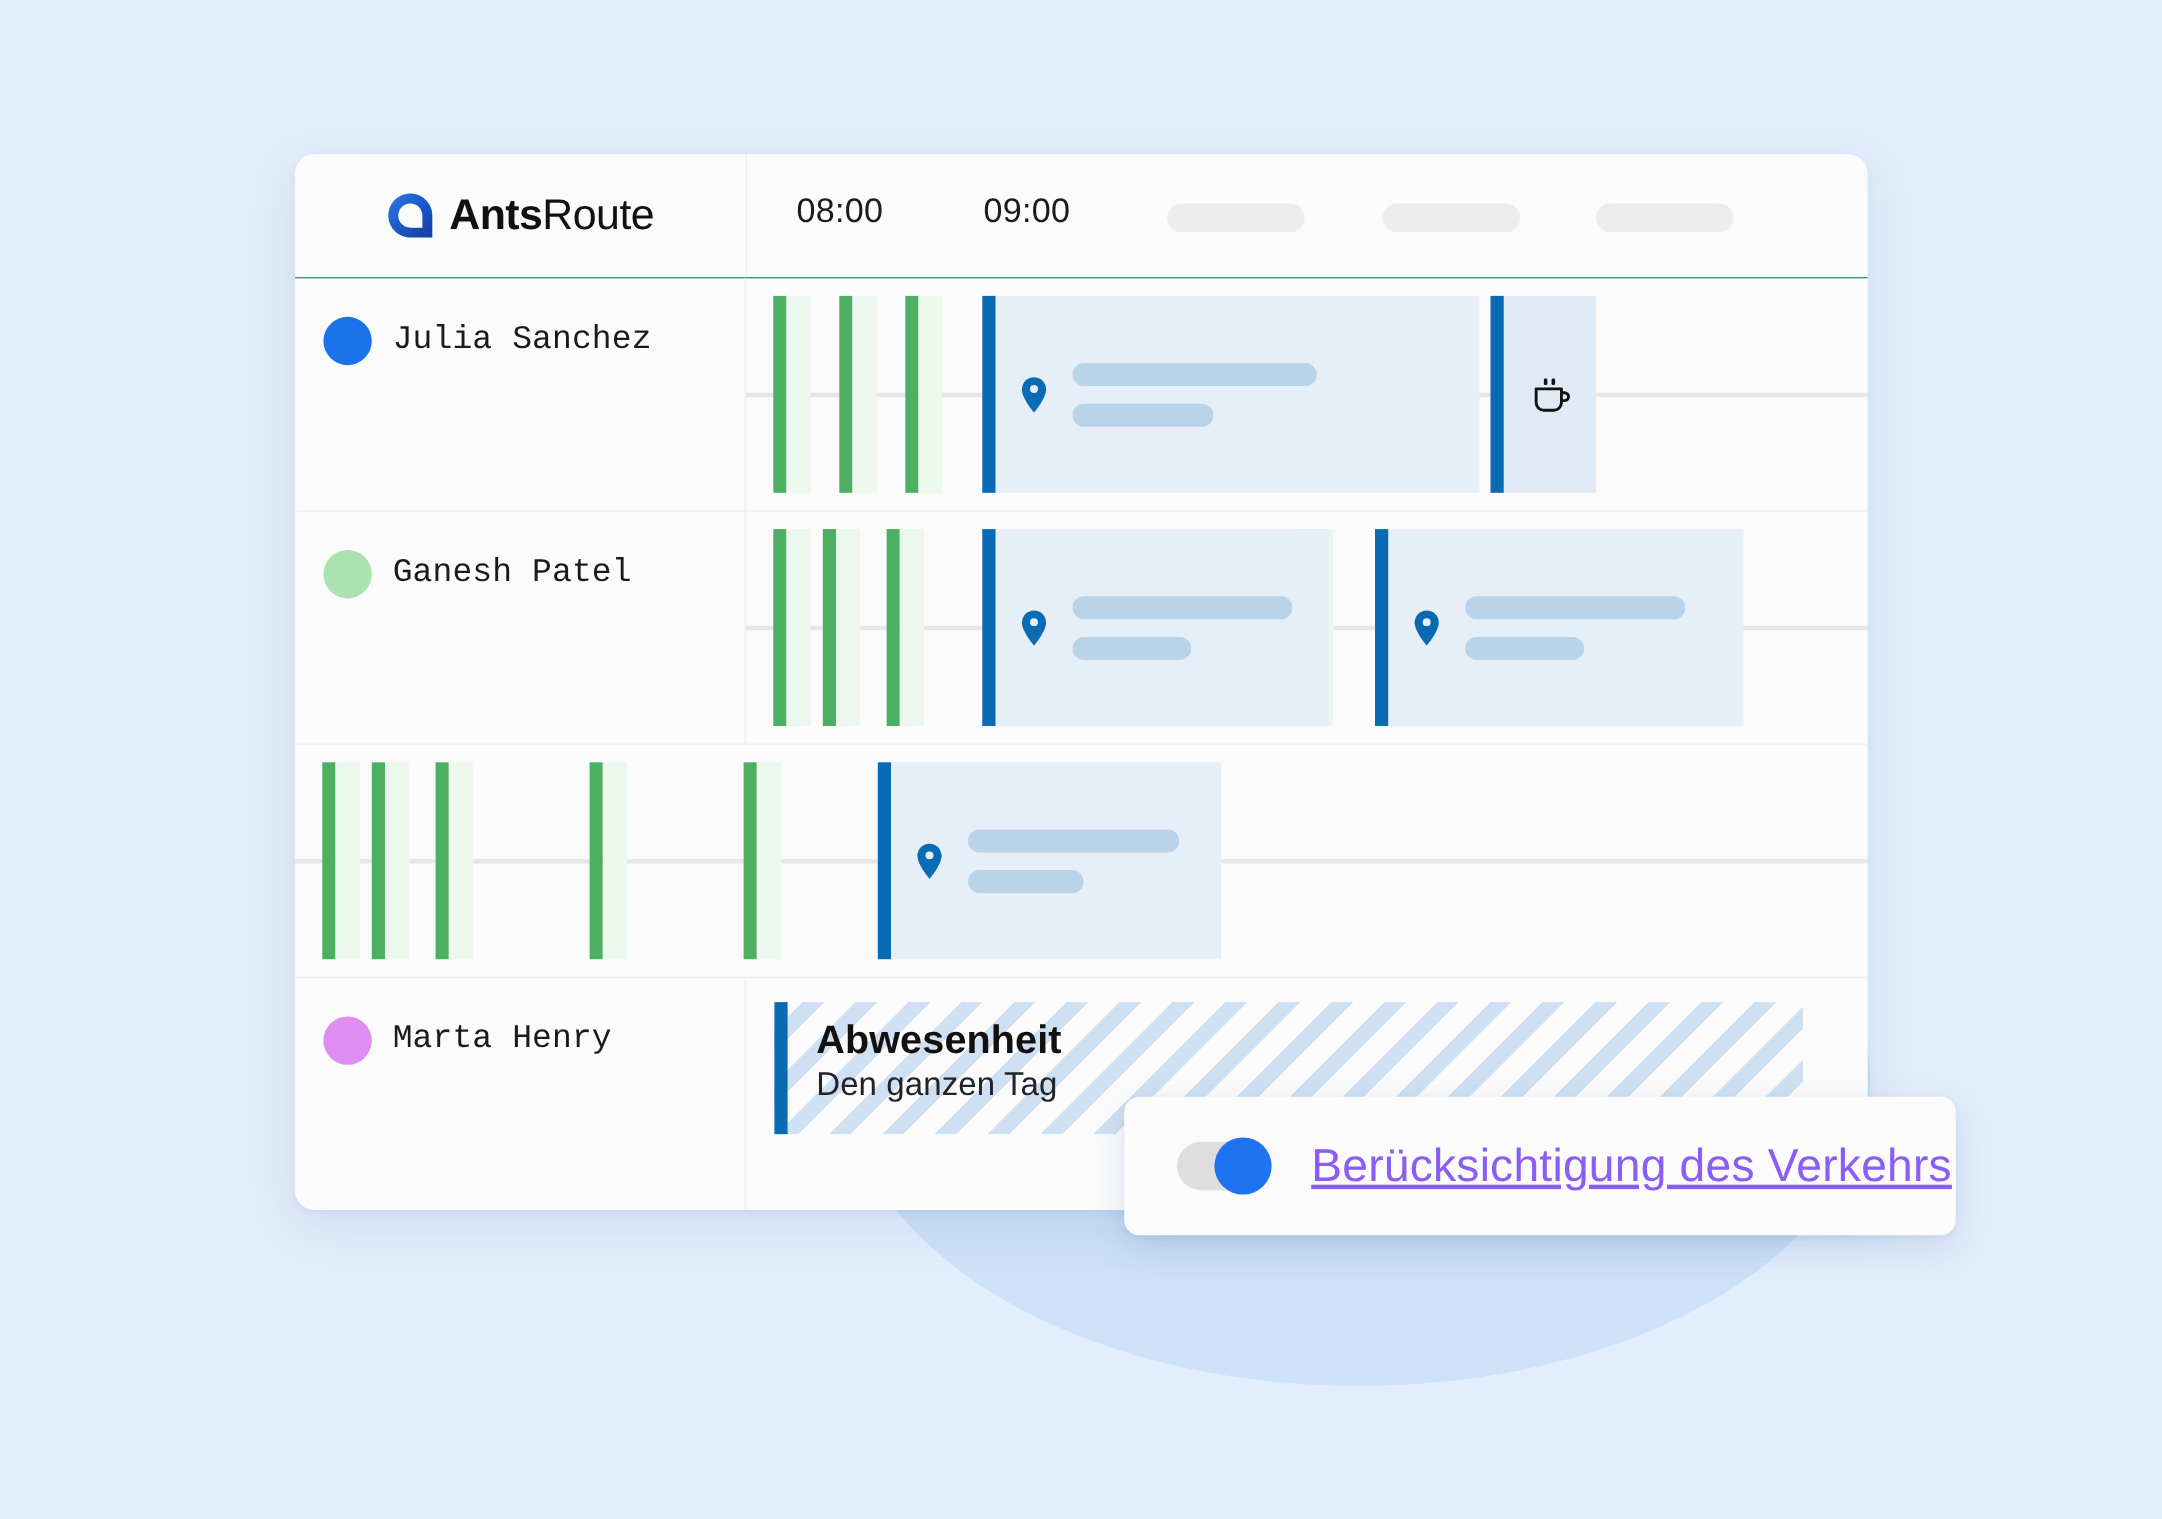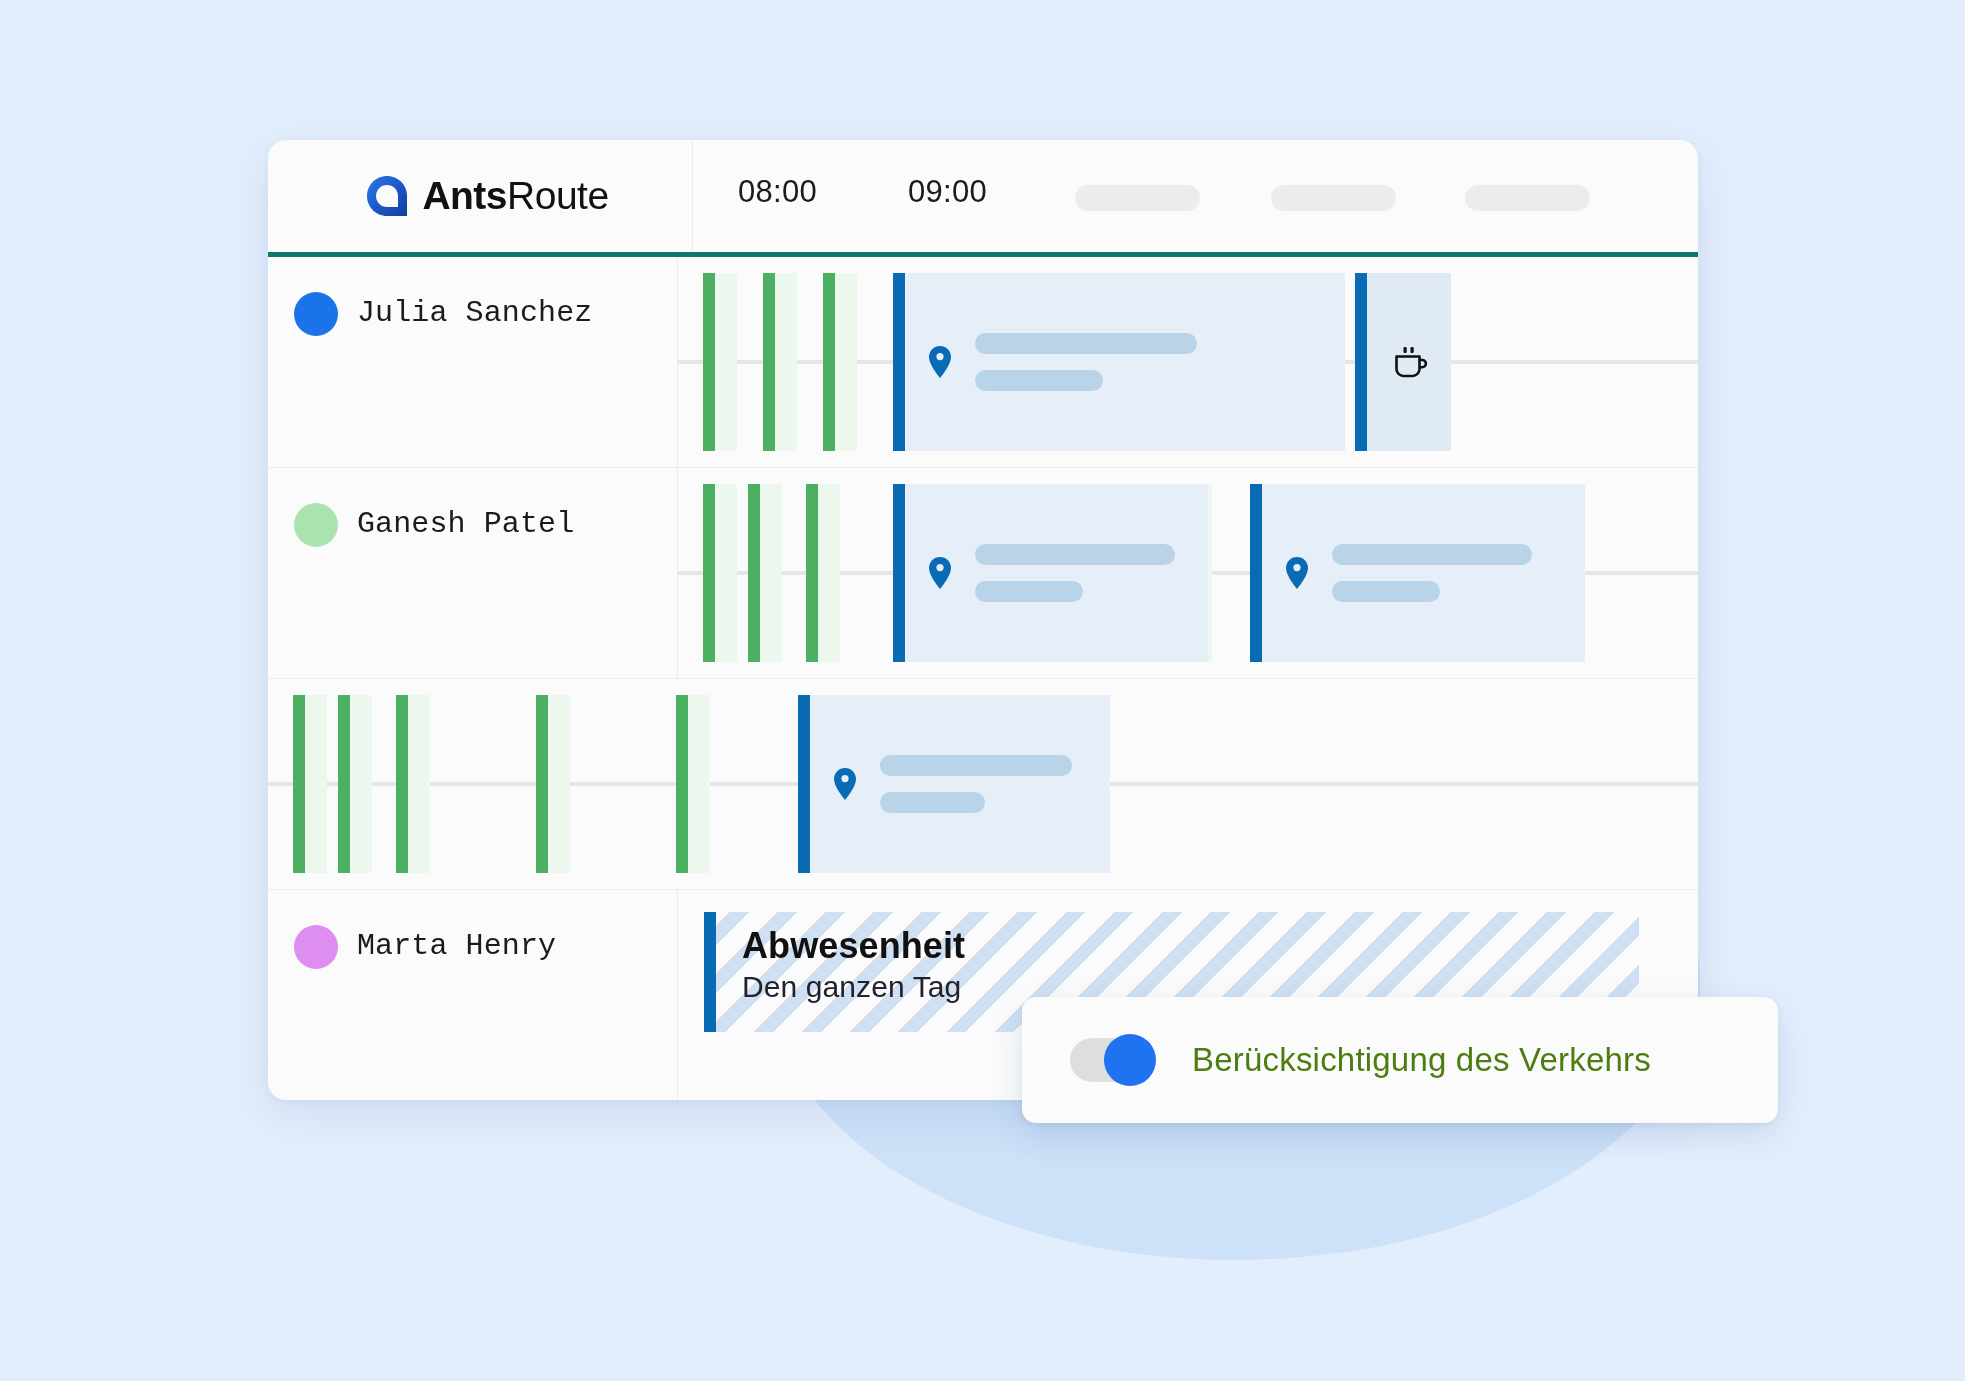--- a/index.html
+++ b/index.html
@@ -49,8 +49,7 @@
     height: 112px;
     display: flex;
     flex: 0 0 112px;
-    border-bottom: 5px solid #0f766e;
-    padding-left: 14px;
+    border-bottom: 1px solid #0f766e;
   }
   .brand-cell {
     width: 410px;

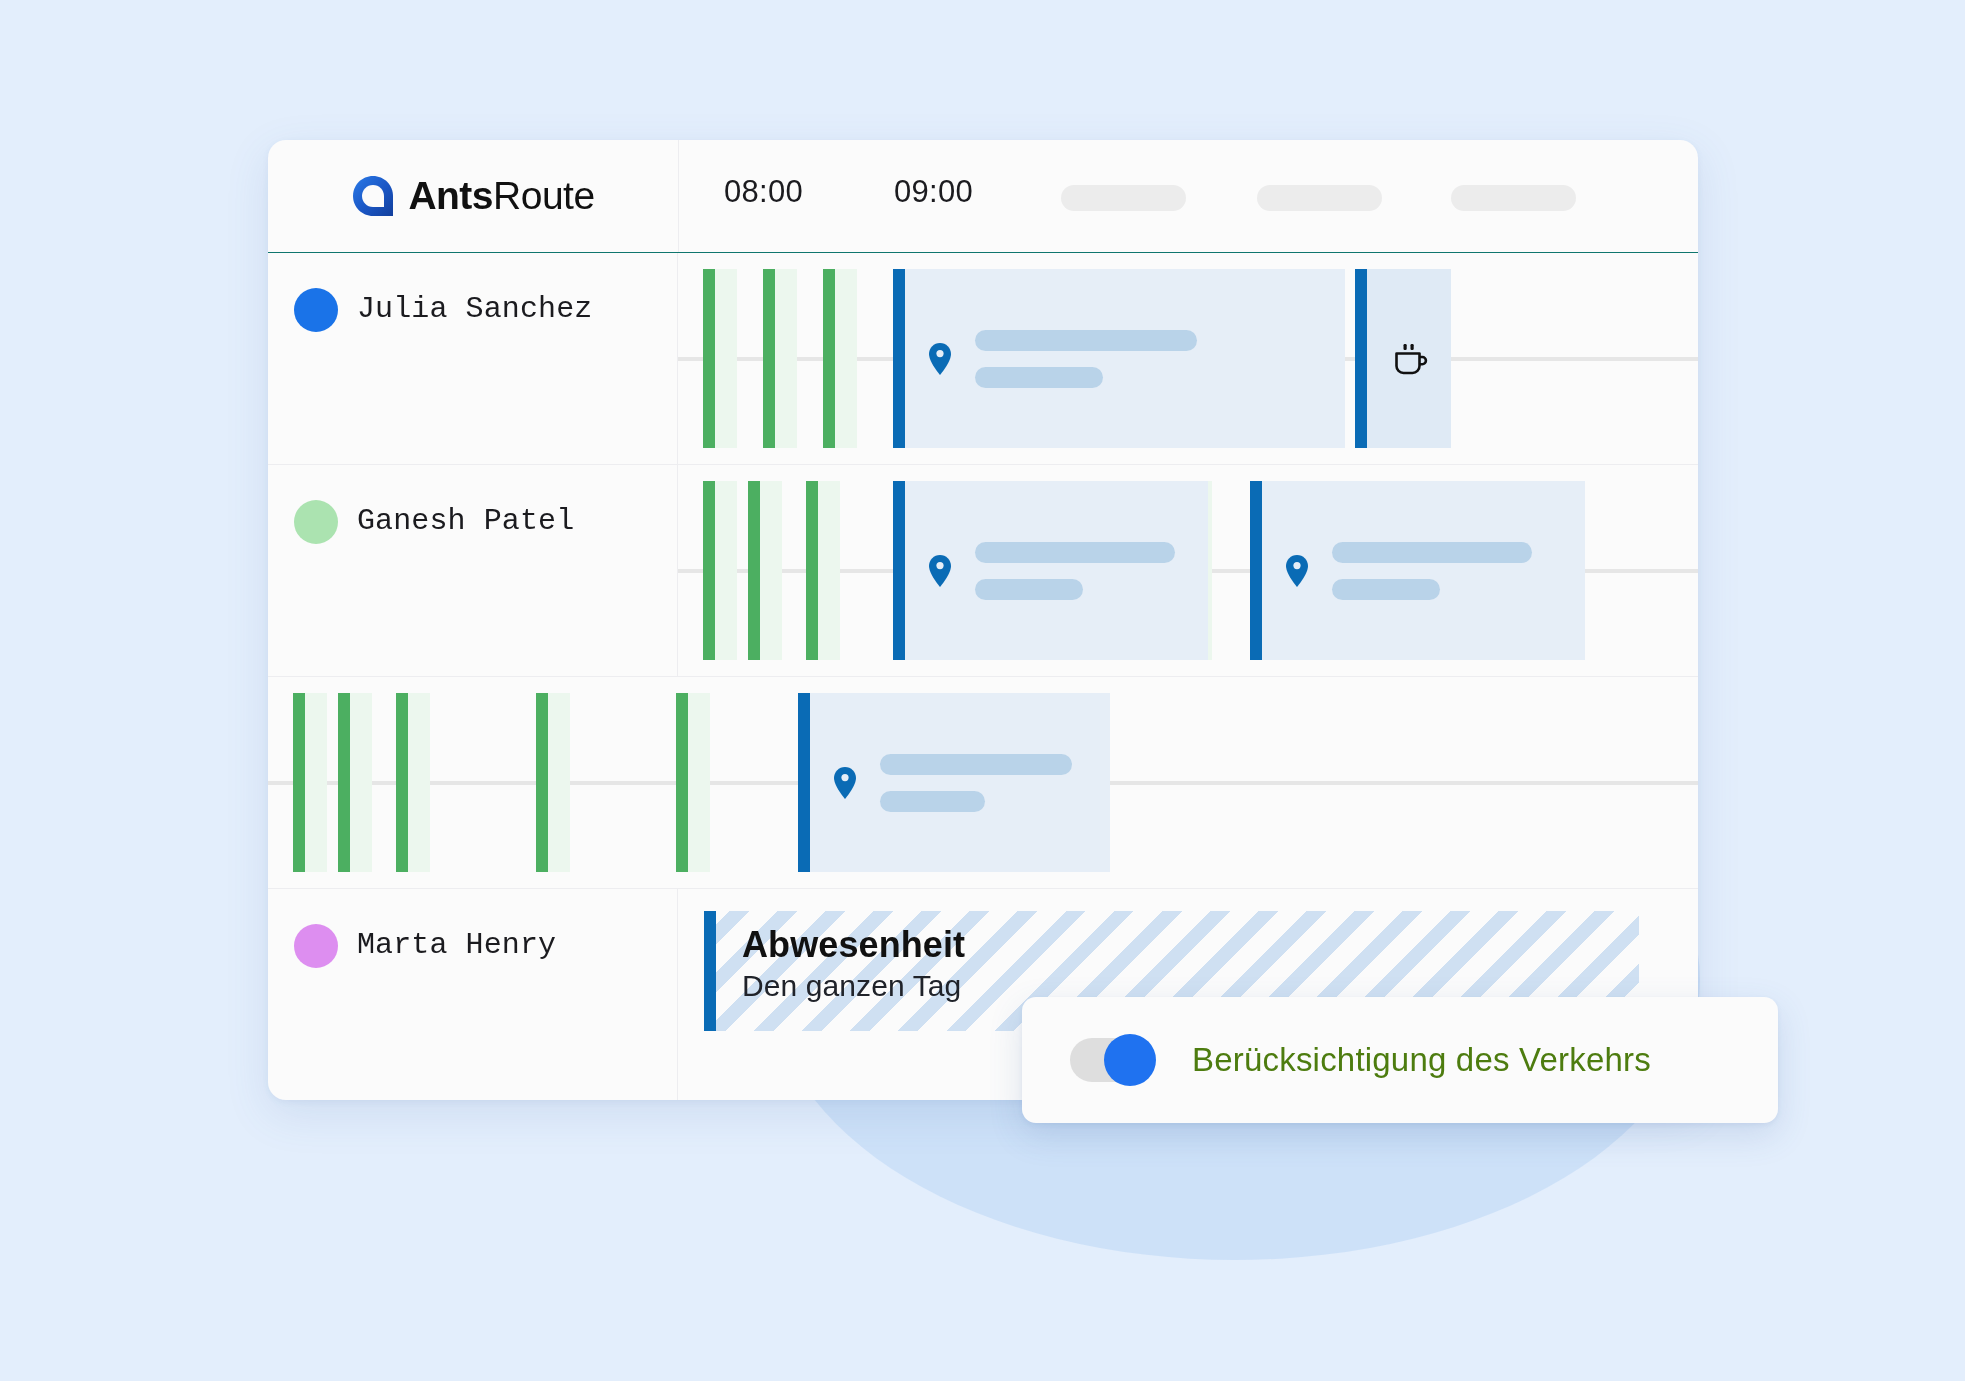--- a/index.html
+++ b/index.html
@@ -281,10 +281,11 @@
     background: #1f72f0;
   }
   .toggle-label {
-    font-size: 33px;
-    color: #4d7c0f;
+    font-size: 42px;
+    color: #8b5cf6;
     letter-spacing: .2px;
     white-space: nowrap;
+    text-decoration: underline;
   }
 </style>
 </head>

